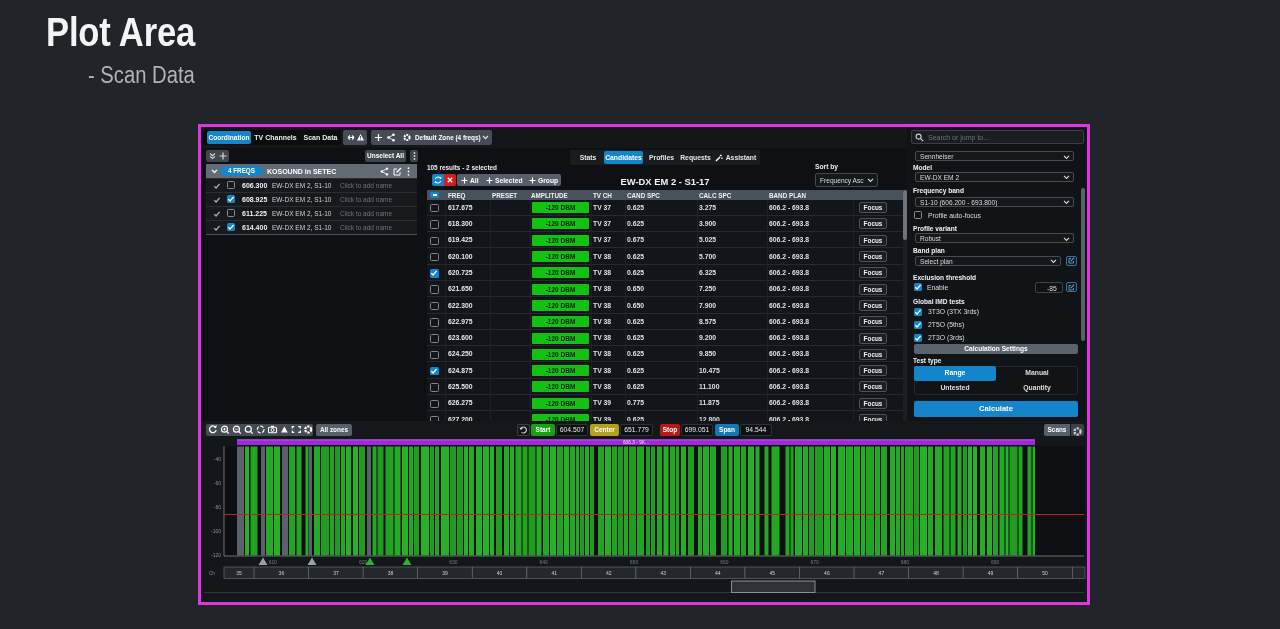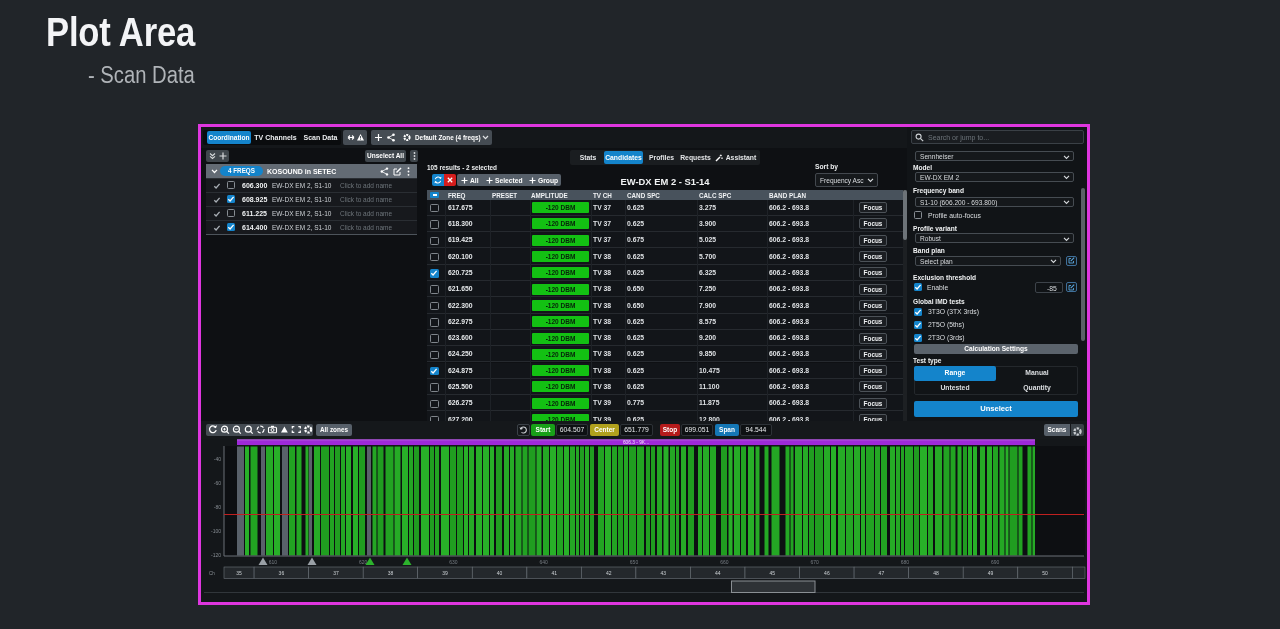--- a/index.html
+++ b/index.html
@@ -136,7 +136,7 @@
       <path d="M3.5 0.5 V6.5 M0.5 3.5 H6.5" stroke="#fff" stroke-width="1.2"></path>
     </svg>
     <div style="left:337px;top:49.5px;font-size:6.7px;color:#fff;font-weight:700;white-space:nowrap;">Group</div>
-    <div style="left:390px;top:48px;width:148px;height:13px;font-size:9.4px;color:#f2f4f5;font-weight:700;text-align:center;line-height:13px;white-space:nowrap;">EW-DX EM 2 - S1-14</div>
+    <div style="left:390px;top:48px;width:148px;height:13px;font-size:9.4px;color:#f2f4f5;font-weight:700;text-align:center;line-height:13px;white-space:nowrap;">EW-DX EM 2 - S1-17</div>
     <div style="left:614px;top:35.5px;font-size:6.7px;color:#eceeef;font-weight:700;white-space:nowrap;">Sort by</div>
     <div style="left:614px;top:46px;width:63px;height:14px;background:#16191c;border:1px solid #43484e;border-radius:2px"></div>
     <div style="left:619px;top:50px;font-size:6.6px;color:#dadde0;font-weight:400;white-space:nowrap;">Frequency Asc</div>

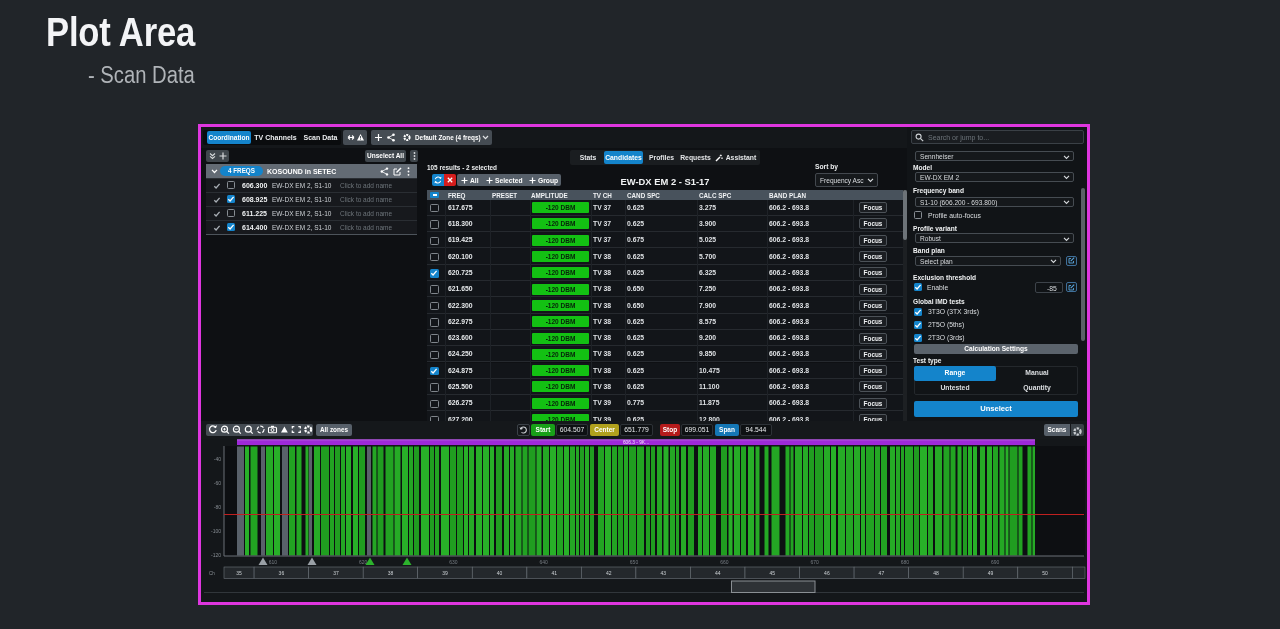--- a/index.html
+++ b/index.html
@@ -374,7 +374,7 @@
     <div style="left:795px;top:239px;width:82px;height:14.5px;font-size:6.8px;color:#dcdfe2;font-weight:700;text-align:center;line-height:14.5px;white-space:nowrap;">Manual</div>
     <div style="left:713px;top:253.5px;width:82px;height:14.5px;font-size:6.8px;color:#dcdfe2;font-weight:700;text-align:center;line-height:14.5px;white-space:nowrap;">Untested</div>
     <div style="left:795px;top:253.5px;width:82px;height:14.5px;font-size:6.8px;color:#dcdfe2;font-weight:700;text-align:center;line-height:14.5px;white-space:nowrap;">Quantity</div>
-    <div style="left:713px;top:273.5px;width:164px;height:16px;background:#1484cb;font-size:7.6px;color:#fff;font-weight:700;text-align:center;line-height:16px;white-space:nowrap;border-radius:2px">Unselect</div>
+    <div style="left:713px;top:273.5px;width:164px;height:16px;background:#1484cb;font-size:7.6px;color:#fff;font-weight:700;text-align:center;line-height:16px;white-space:nowrap;border-radius:2px">Calculate</div>
     <div style="left:880px;top:61px;width:4px;height:153px;background:#5b6167;border-radius:2px"></div>
     <div style="left:0px;top:294px;width:886px;height:19px;background:#15181b"></div>
     <div style="left:5px;top:297px;width:107px;height:12px;background:#454c53;border-radius:2px"></div>

